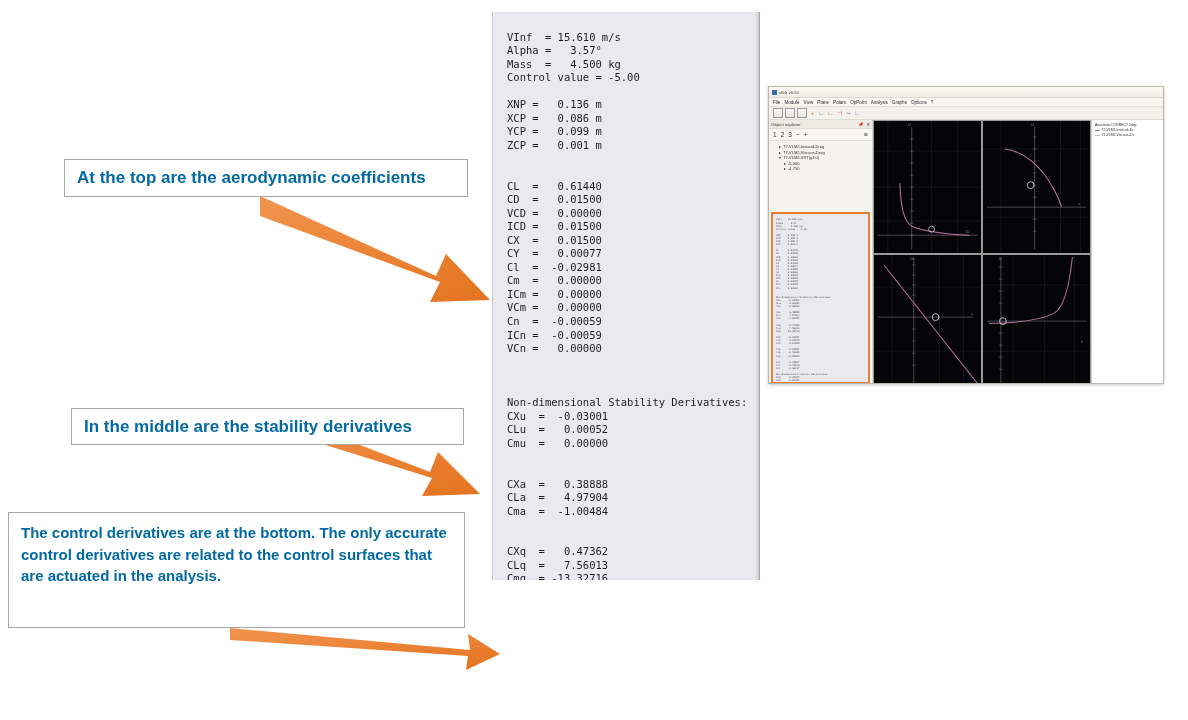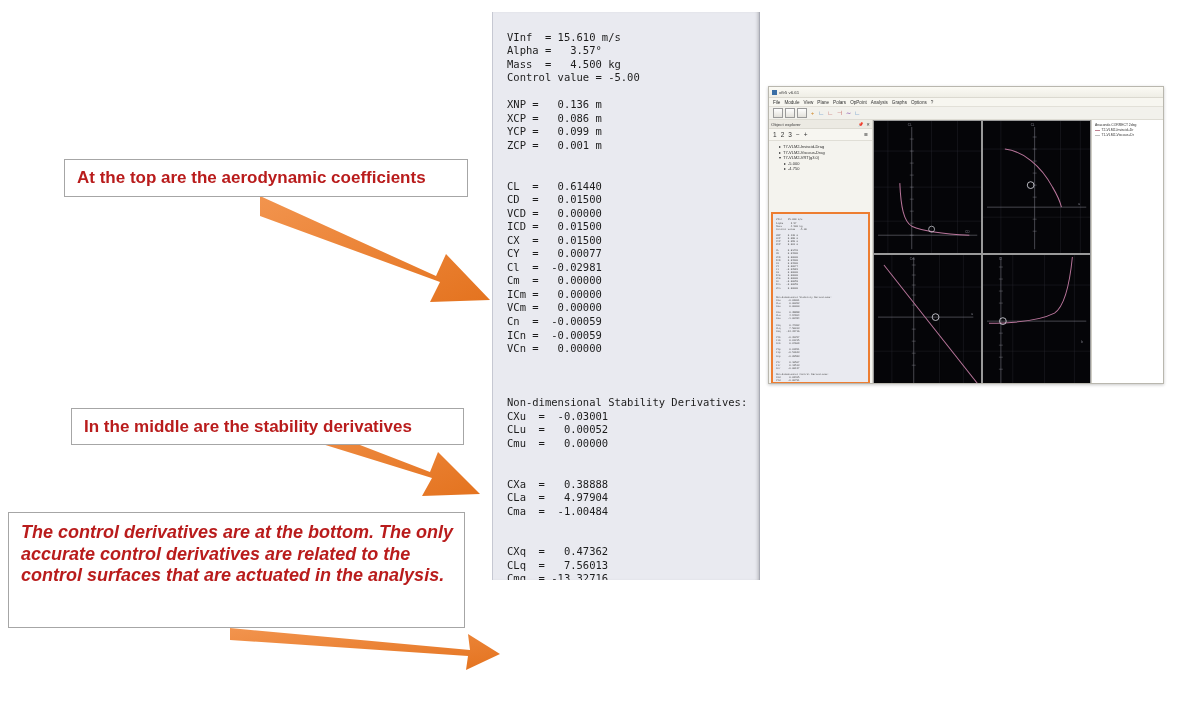--- a/index.html
+++ b/index.html
@@ -35,7 +35,7 @@
     background:#ffffff;
     border:1px solid #a6a6a6;
     box-sizing:border-box;
-    color:#b91c1c;
+    color:#0369a1;
     font-weight:bold;
     display:flex;
     align-items:center;

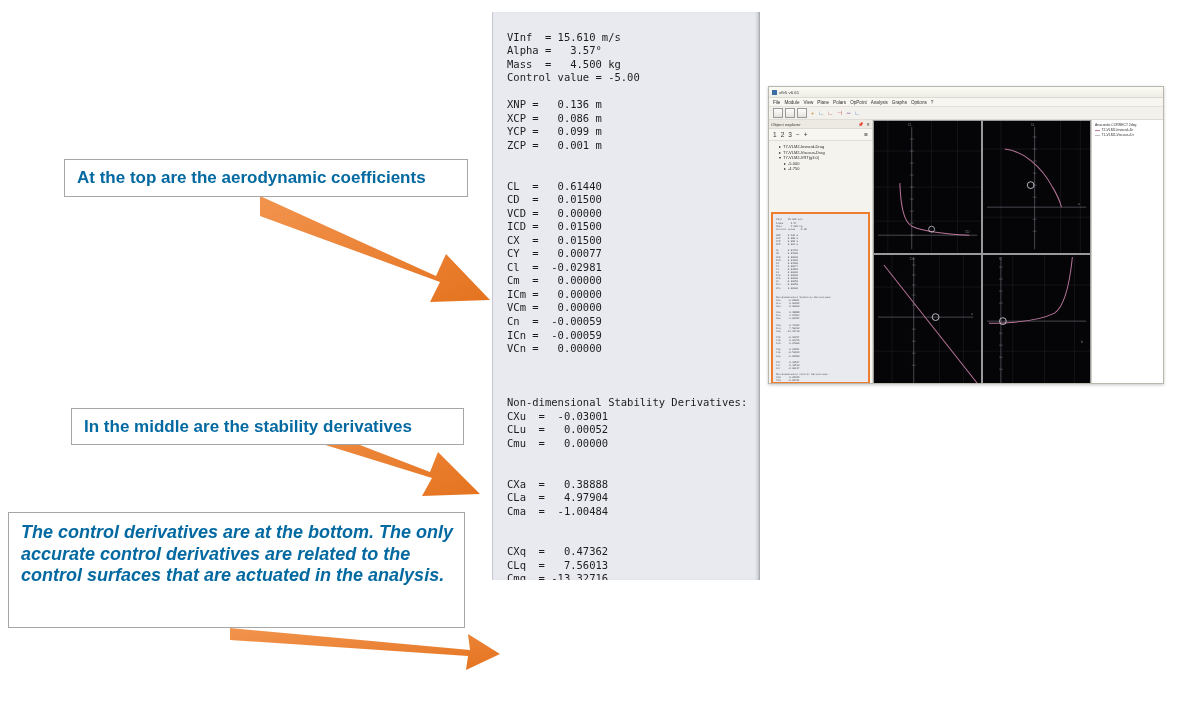--- a/index.html
+++ b/index.html
@@ -47,7 +47,7 @@
   #callout-2{left:71px;top:374px;width:393px;height:37px;margin-top:34px;}
   #callout-2 span{font-size:17px;padding-left:12px;}
   #callout-3{left:8px;top:512px;width:457px;height:116px;align-items:flex-start;}
-  #callout-3 span{font-size:18px;padding:9px 10px 0 12px;line-height:21.5px;font-style:italic;}
+  #callout-3 span{font-size:15px;padding:9px 10px 0 12px;line-height:21.5px;}
 
   
   .arrow{position:absolute;z-index:3;}

